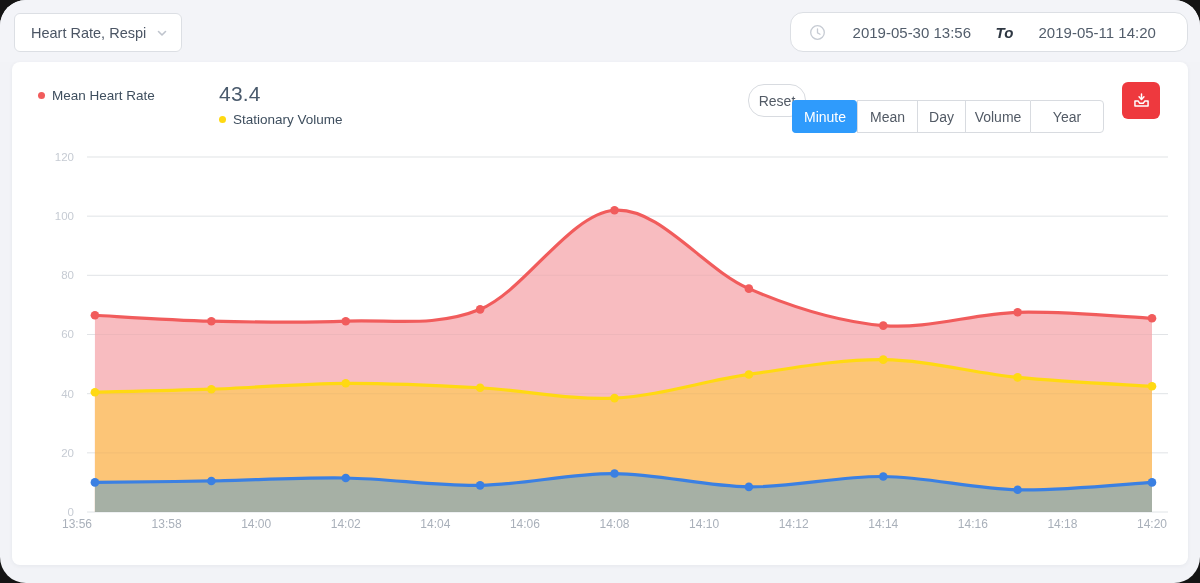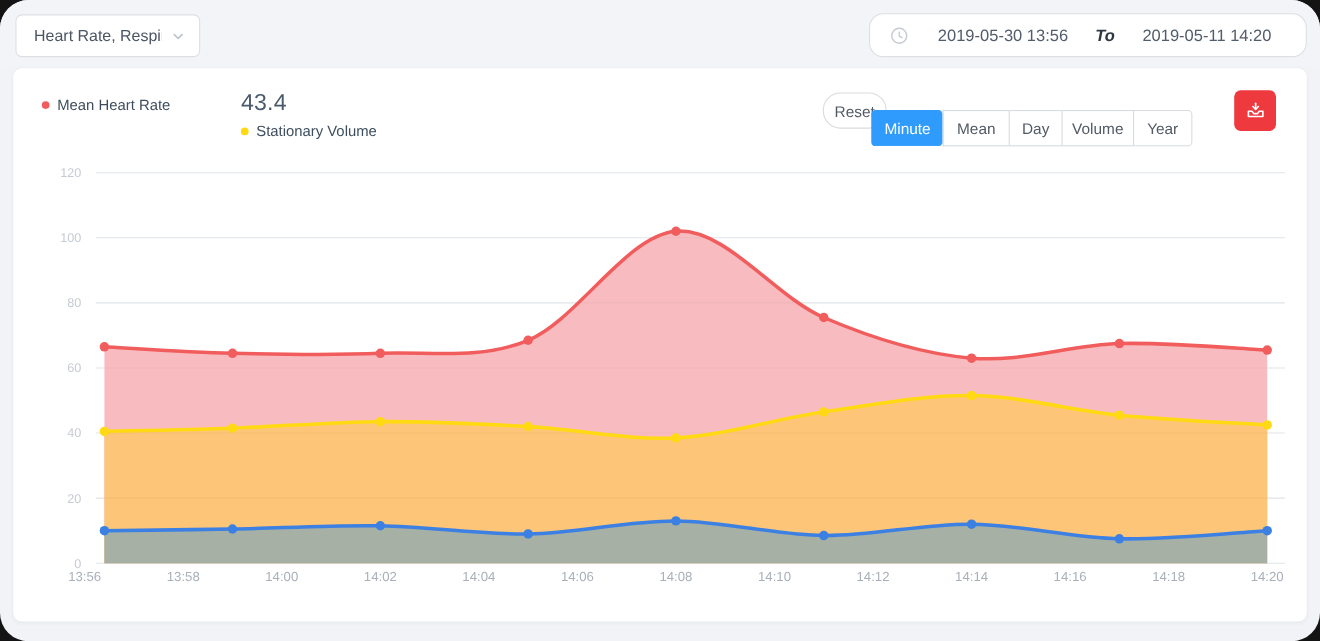--- a/index.html
+++ b/index.html
@@ -105,7 +105,7 @@
       <button class="btn" style="width:60px">Mean</button>
       <button class="btn" style="width:48px">Day</button>
       <button class="btn" style="width:65px">Volume</button>
-      <button class="btn" style="width:54px">Year</button>
+      <button class="btn" style="width:74px">Year</button>
     </div>
     <button class="btn-export">
       <svg width="21" height="21" viewBox="0 0 24 24">

